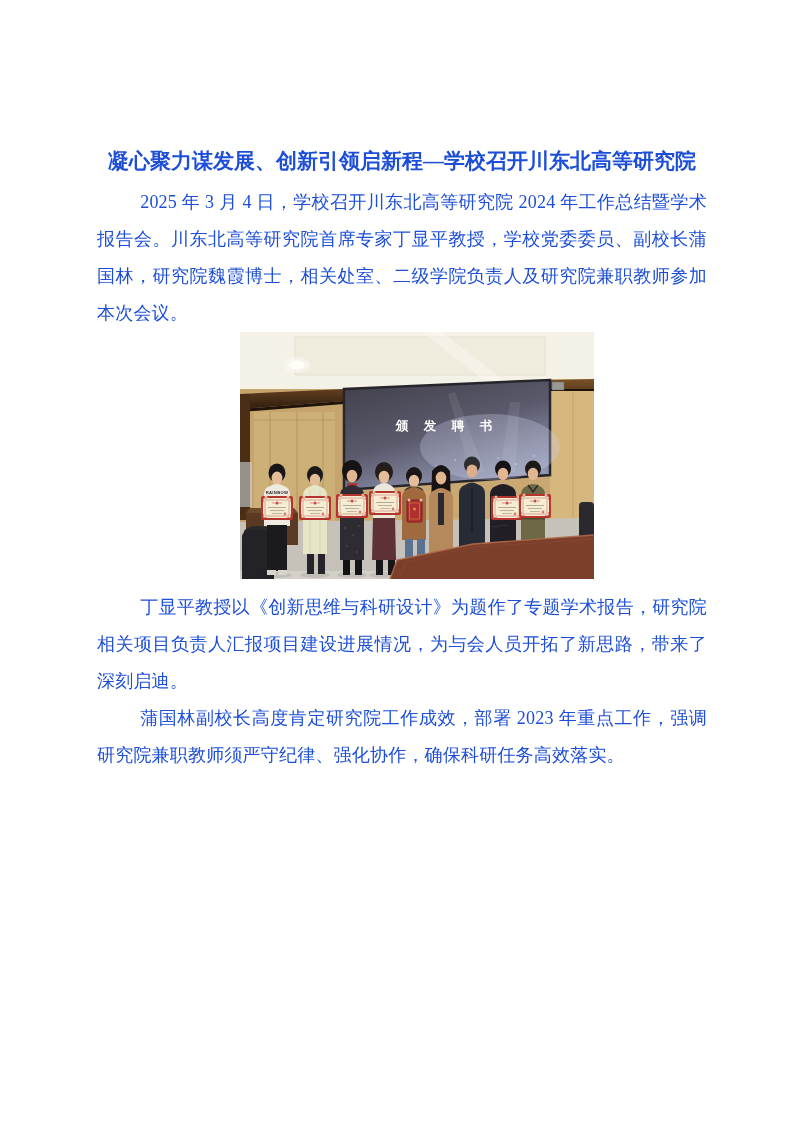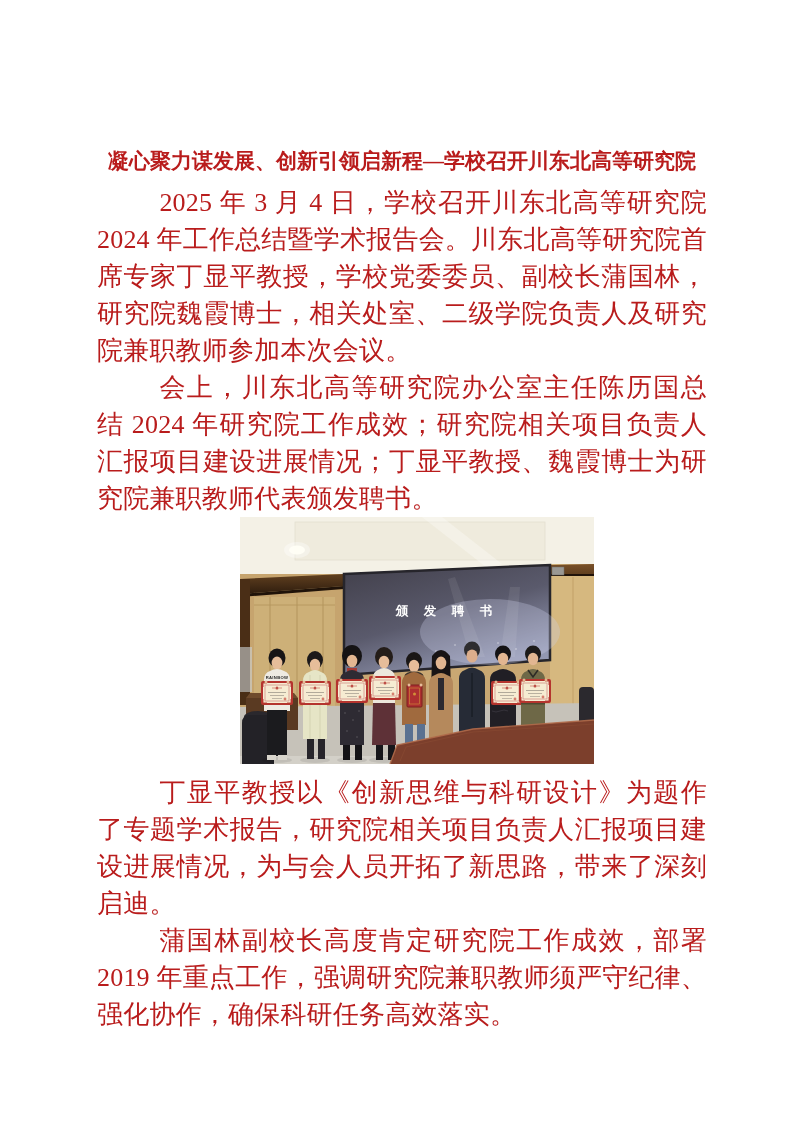--- a/index.html
+++ b/index.html
@@ -11,7 +11,7 @@
     background: #ffffff;
     overflow: hidden;
     font-family: "Liberation Serif", "DejaVu Serif", serif;
-    color: #b91c1c;
+    color: #1d4ed8;
   }
   .content {
     padding: 139px 86px 0 97px;

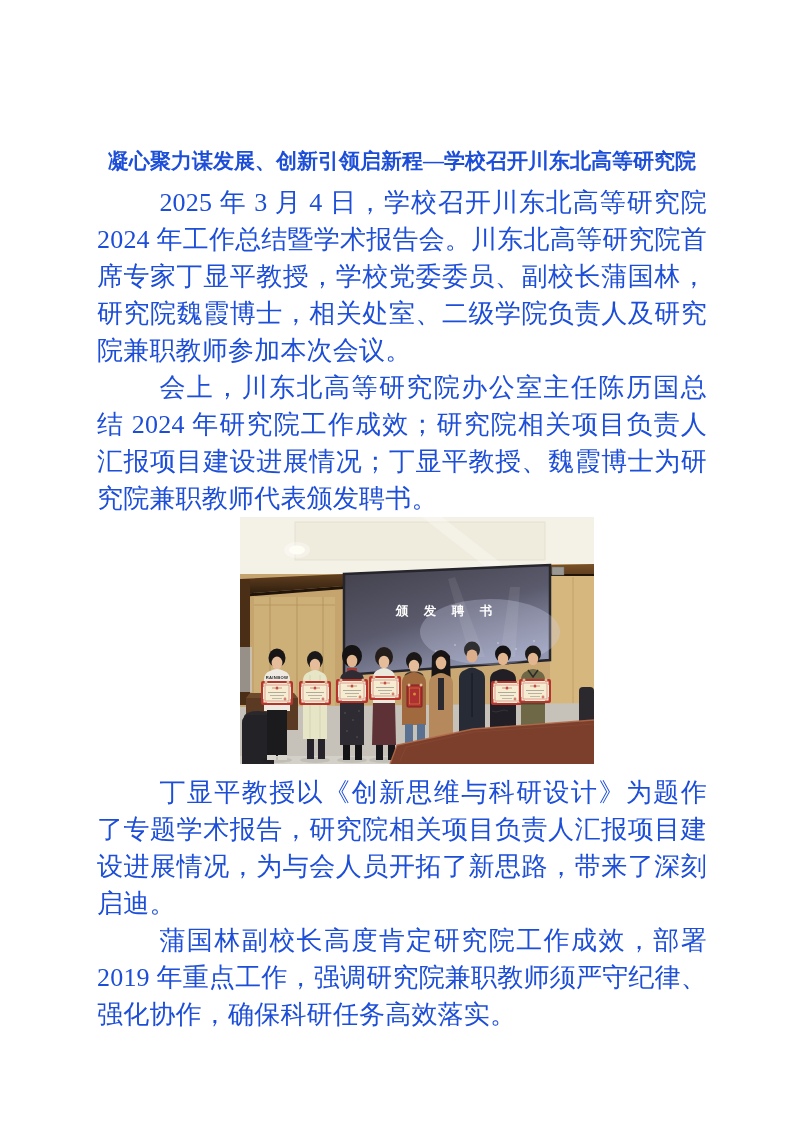--- a/index.html
+++ b/index.html
@@ -26,7 +26,7 @@
   .title .t-line { display: block; white-space: nowrap; }
   .body-text p {
     margin: 0;
-    font-size: 26px;
+    font-size: 18px;
     line-height: 37px;
     text-align: justify;
     text-indent: 2.4em;

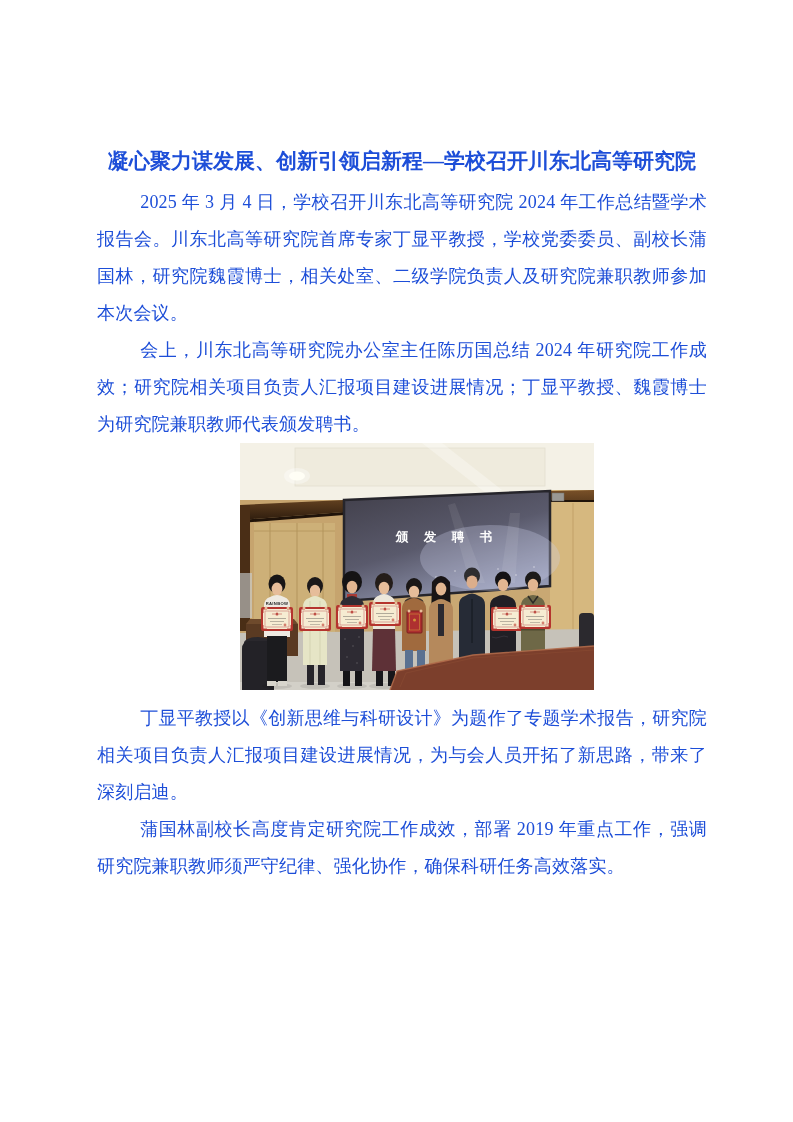--- a/index.html
+++ b/index.html
@@ -52,7 +52,6 @@
 
     <div class="body-text">
       <p>2025 年 3 月 4 日，学校召开川东北高等研究院 2024 年工作总结暨学术报告会。川东北高等研究院首席专家丁显平教授，学校党委委员、副校长蒲国林，研究院魏霞博士，相关处室、二级学院负责人及研究院兼职教师参加本次会议。</p>
-      <p>会上，川东北高等研究院办公室主任陈历国总结 2024 年研究院工作成效；研究院相关项目负责人汇报项目建设进展情况；丁显平教授、魏霞博士为研究院兼职教师代表颁发聘书。</p>
 
       <figure class="photo-figure">
         <svg width="354" height="247" viewBox="0 0 354 247" xmlns="http://www.w3.org/2000/svg">

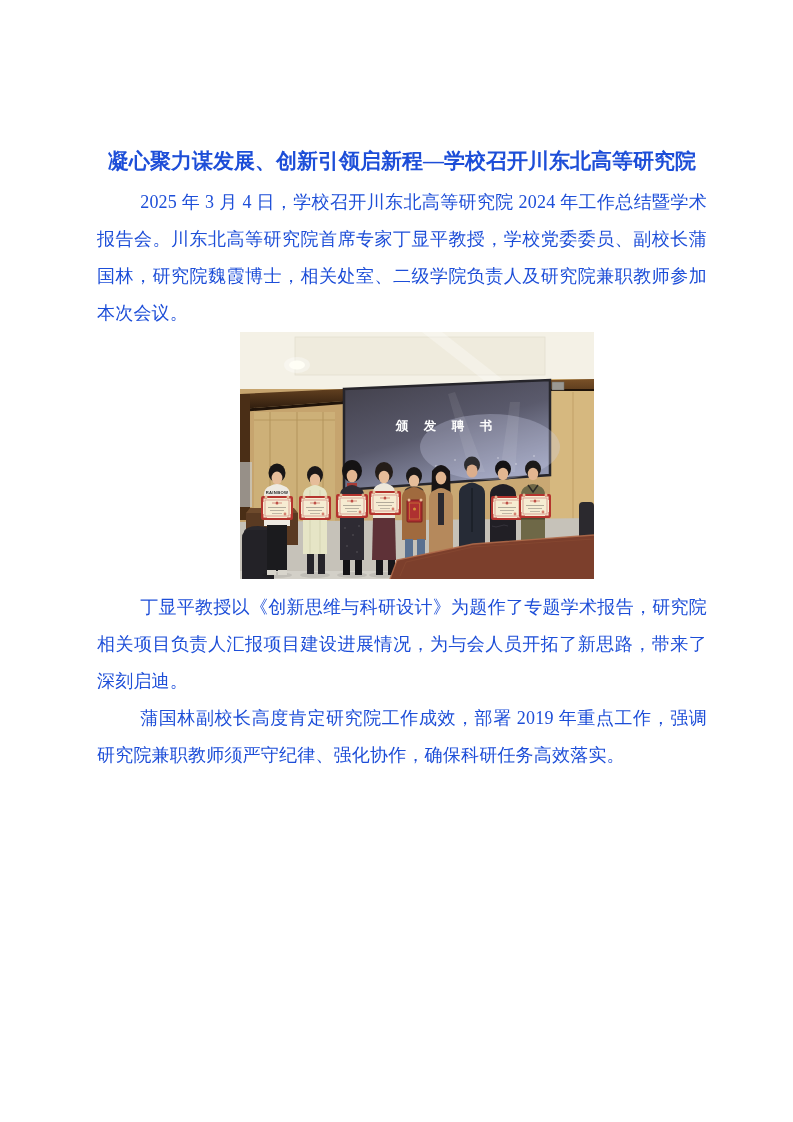--- a/index.html
+++ b/index.html
@@ -277,7 +277,7 @@
       </figure>
 
       <p>丁显平教授以《创新思维与科研设计》为题作了专题学术报告，研究院相关项目负责人汇报项目建设进展情况，为与会人员开拓了新思路，带来了深刻启迪。</p>
-      <p>蒲国林副校长高度肯定研究院工作成效，部署 2019 年重点工作，强调研究院兼职教师须严守纪律、强化协作，确保科研任务高效落实。</p>
+      <p>蒲国林副校长高度肯定研究院工作成效，部署 2023 年重点工作，强调研究院兼职教师须严守纪律、强化协作，确保科研任务高效落实。</p>
     </div>
   </div>
 </div>

